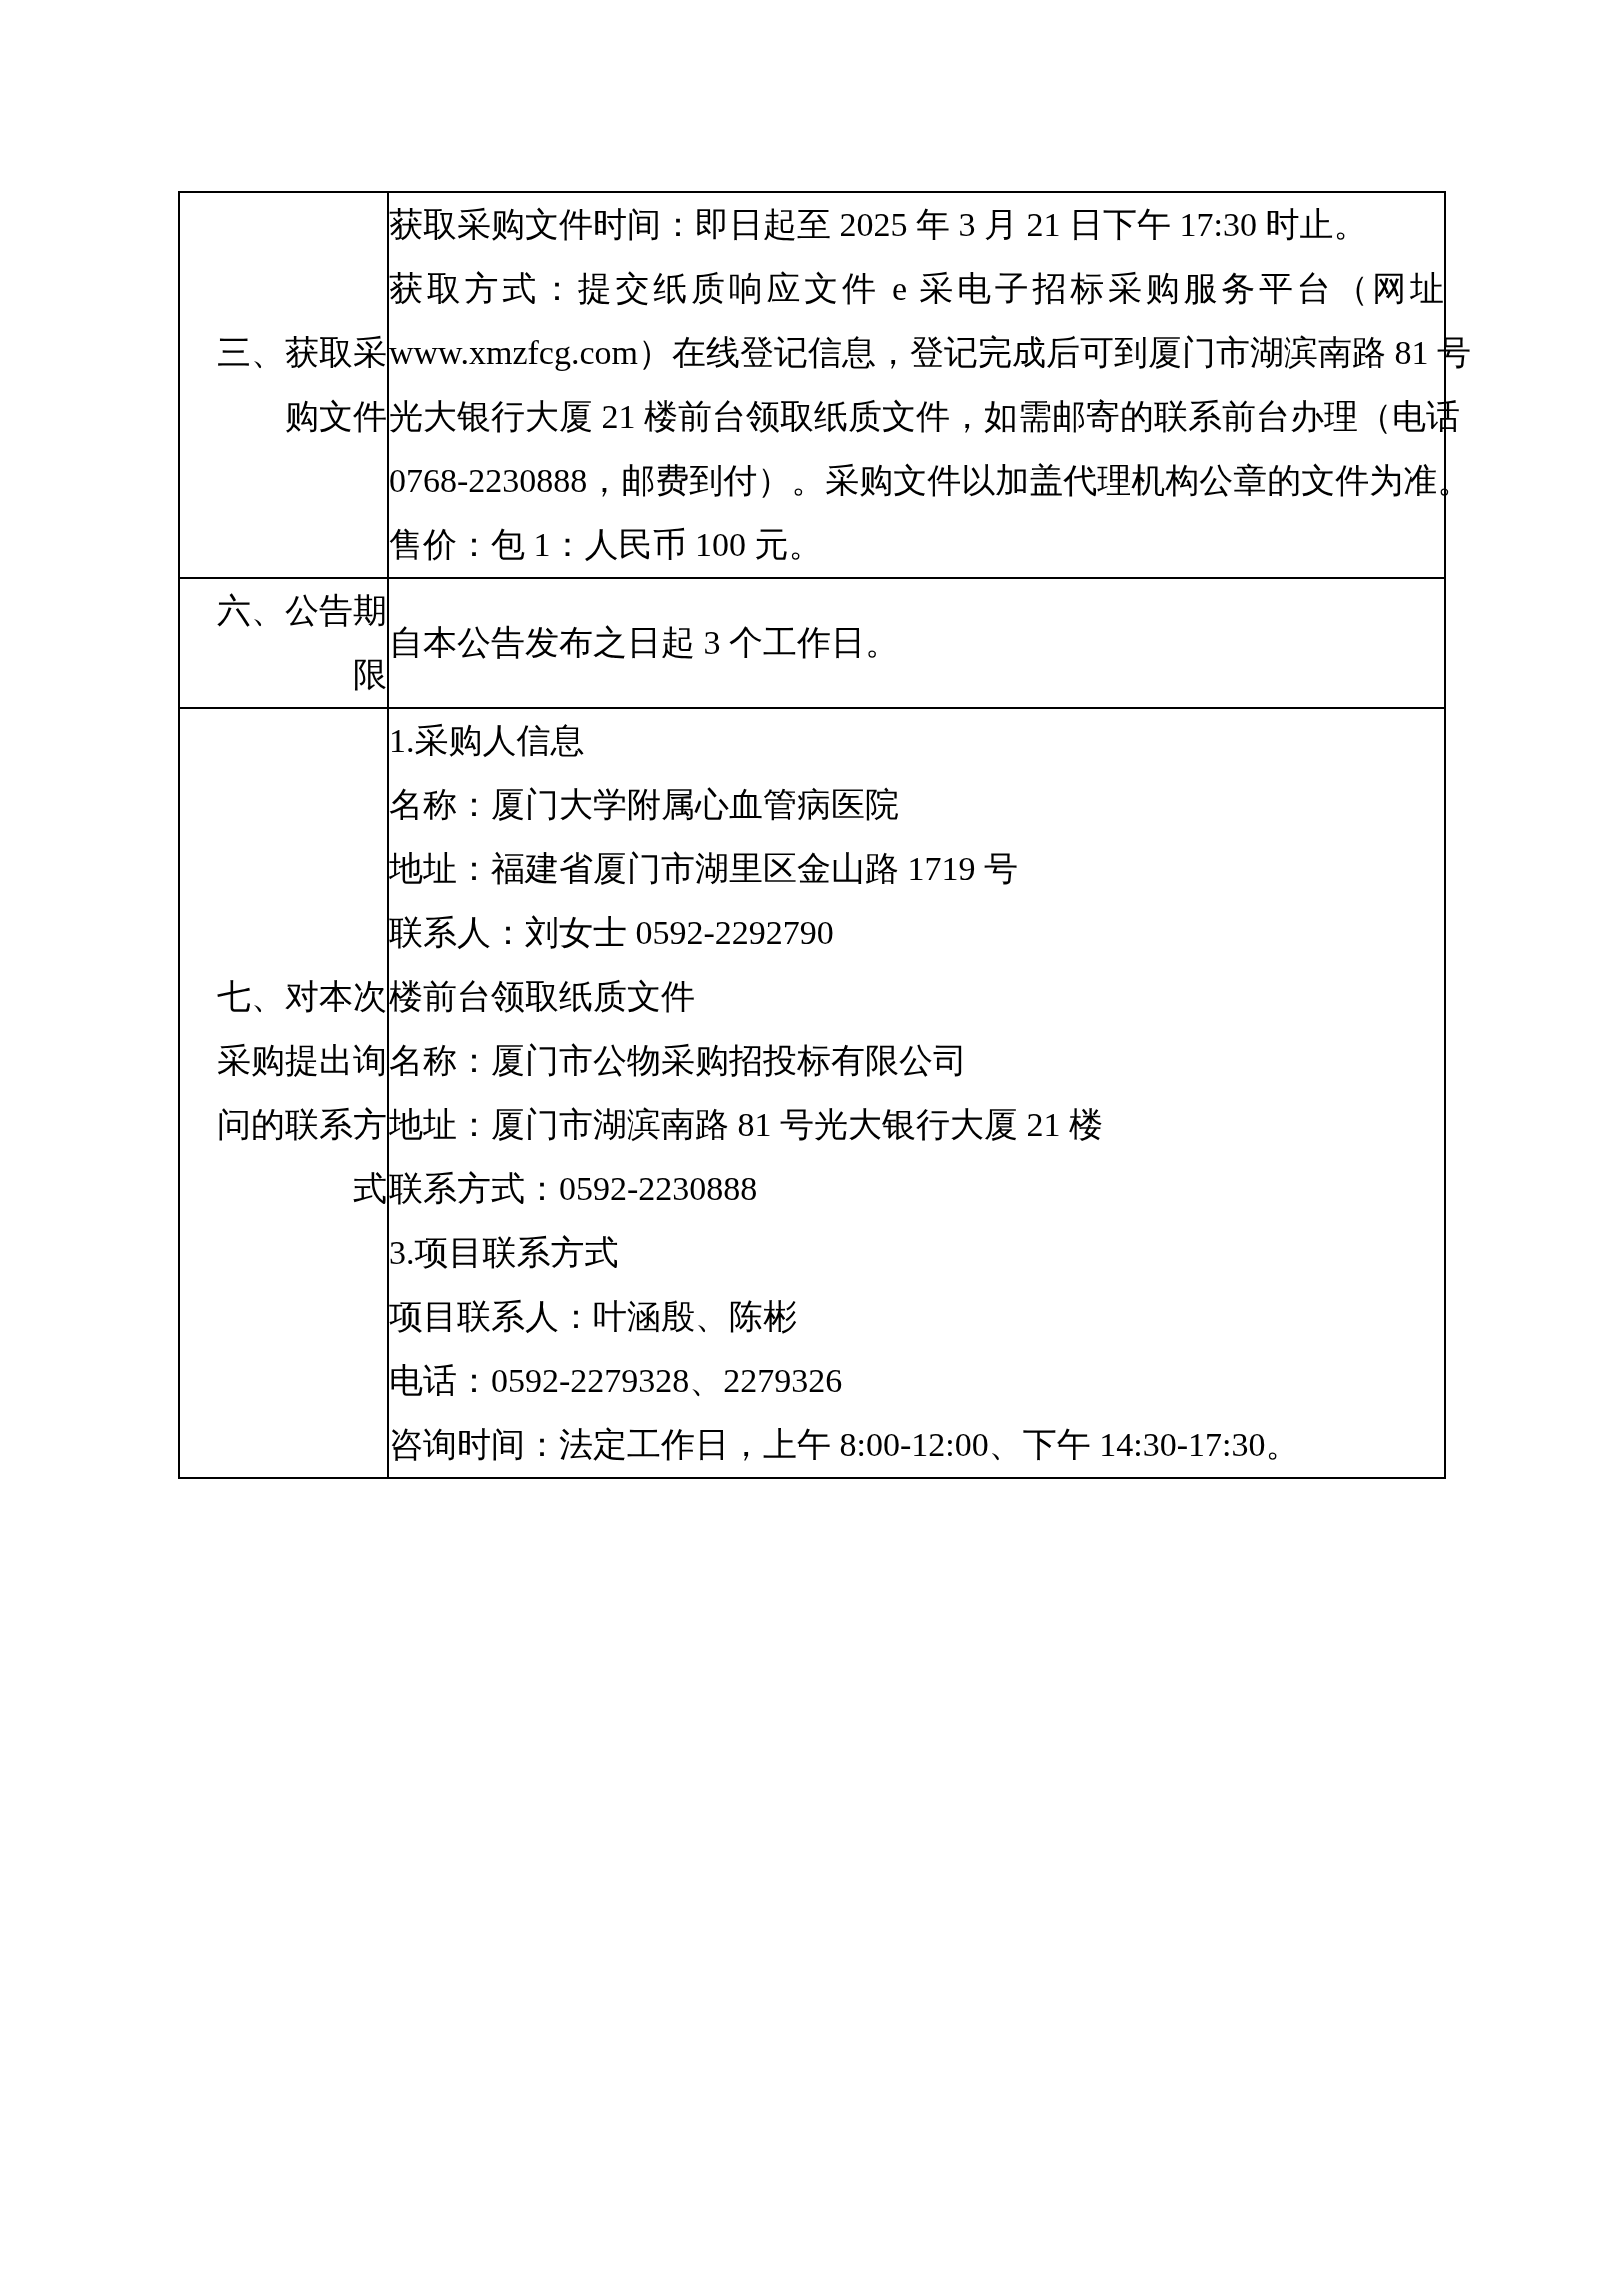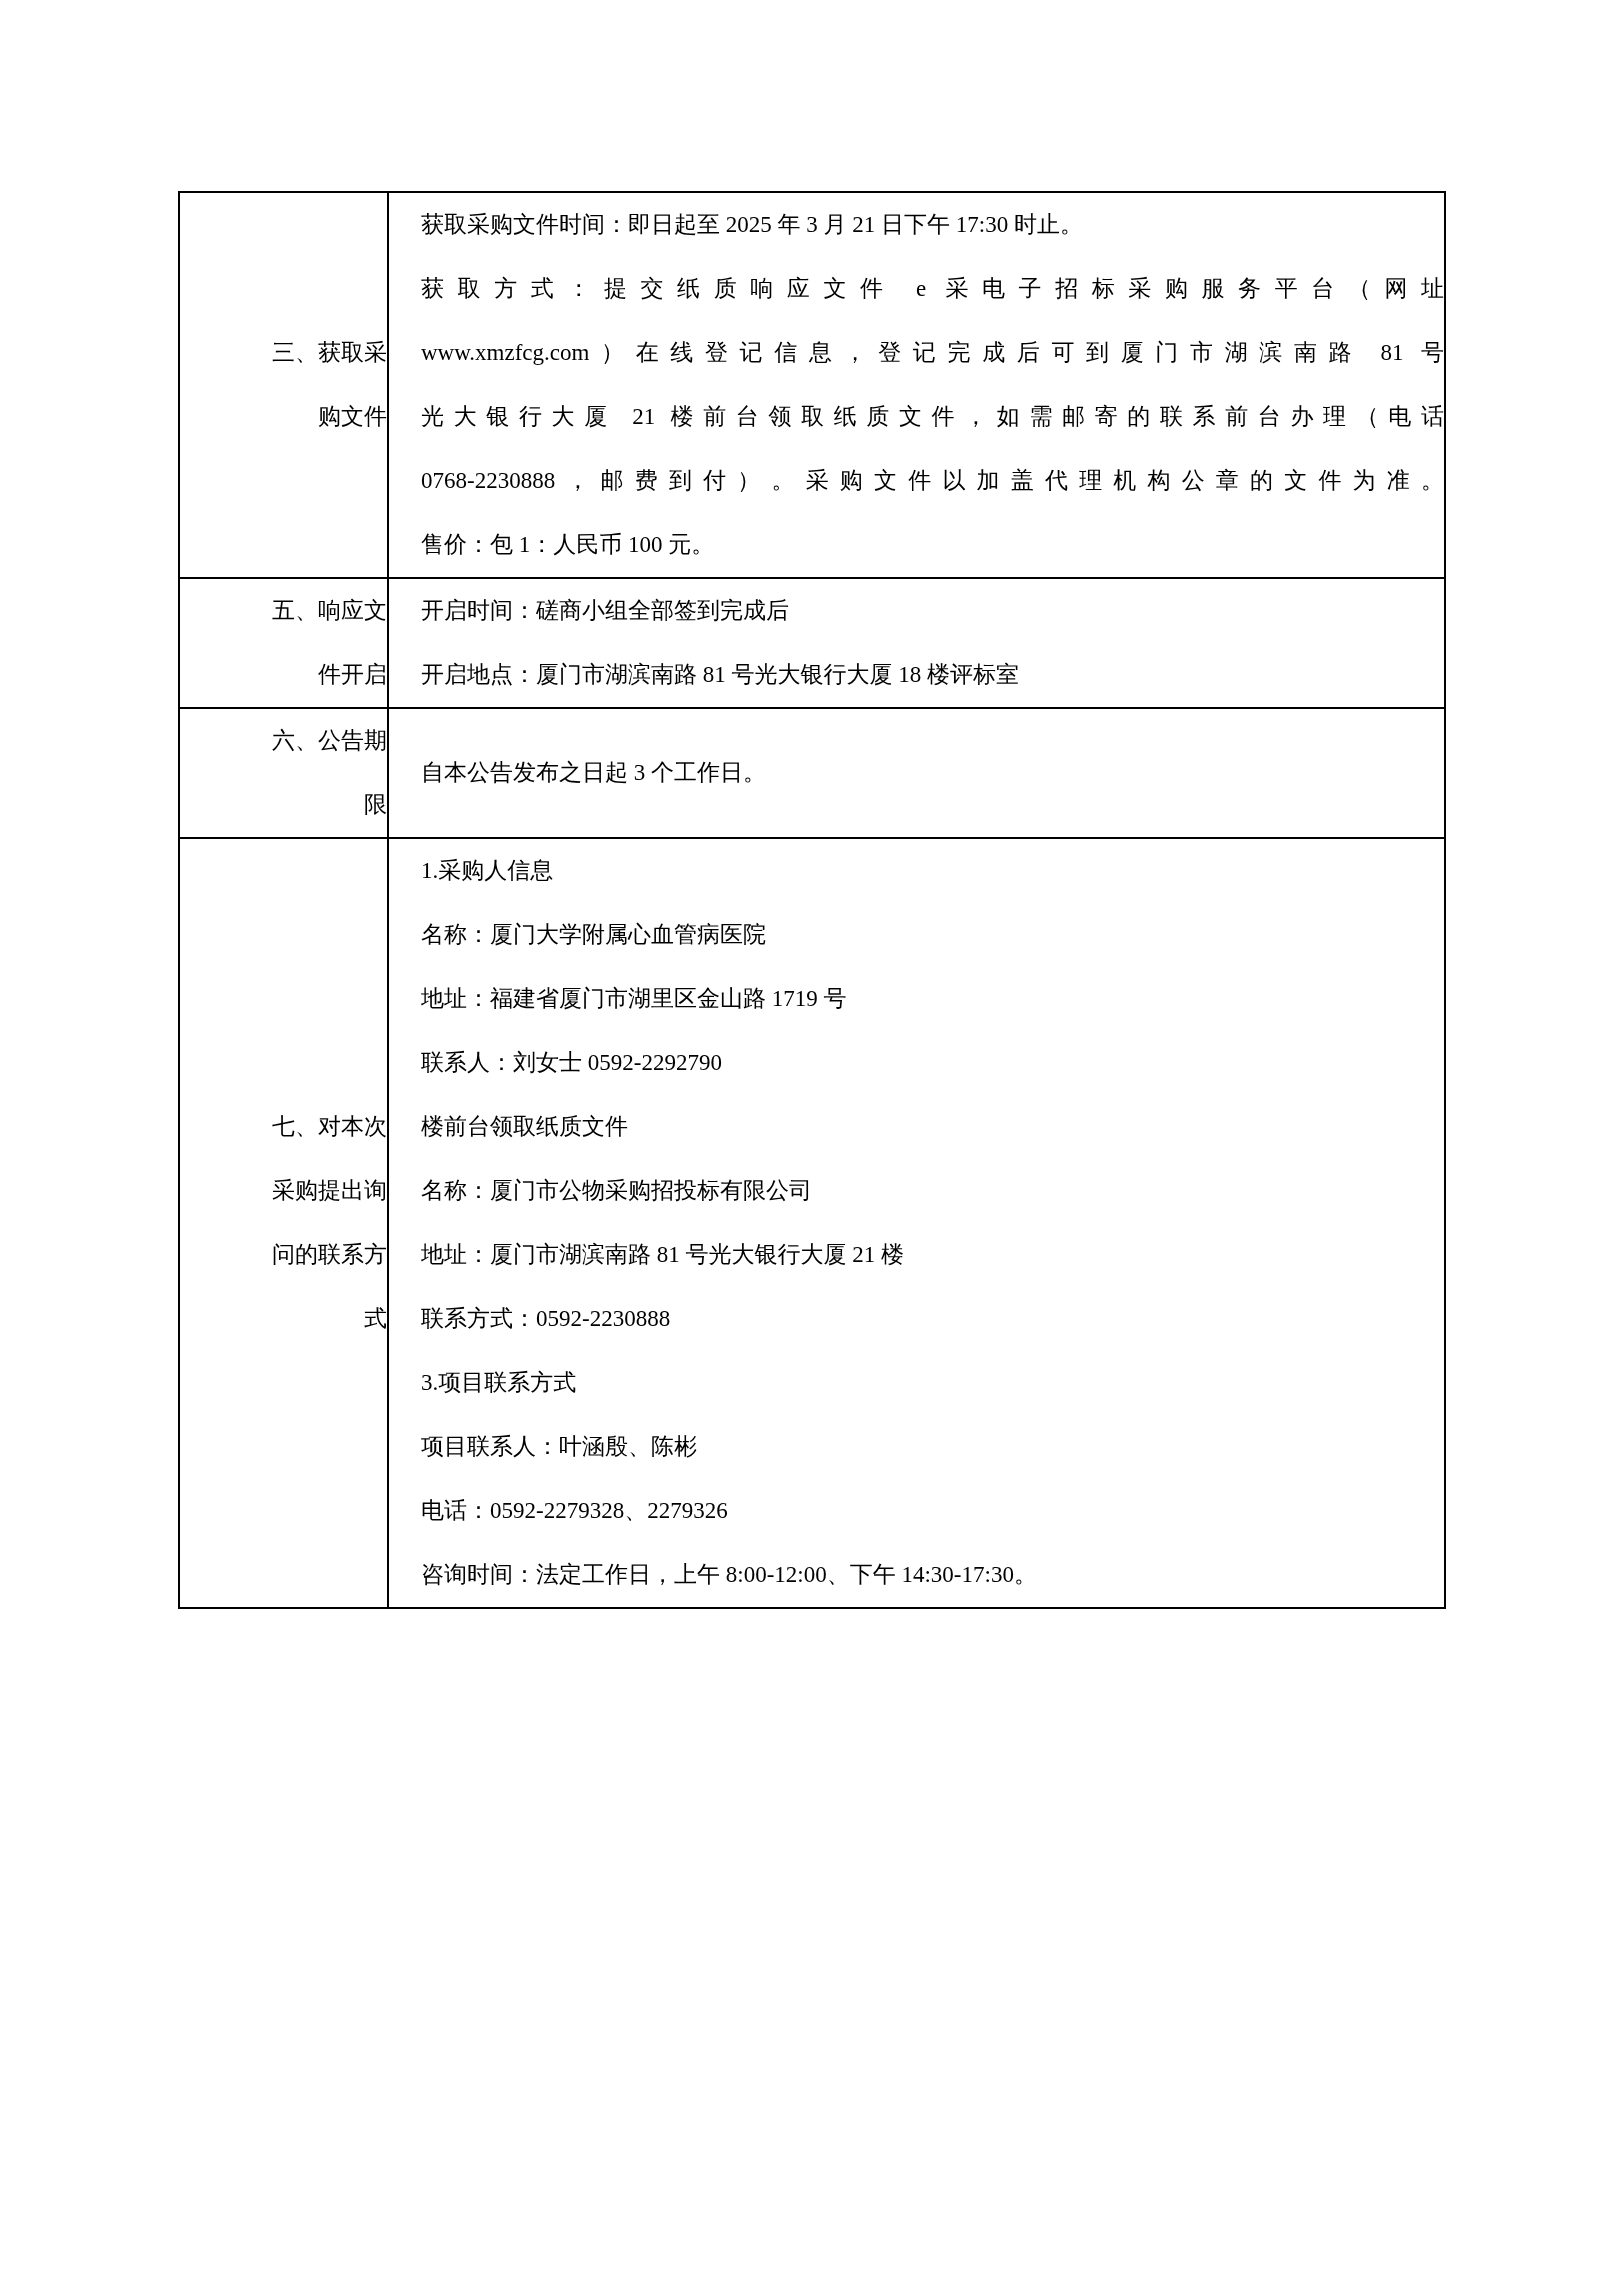--- a/index.html
+++ b/index.html
@@ -41,12 +41,11 @@
     padding: 0 11.8px;
   }
   .line {
-    font-size: 23px;
+    font-size: 34px;
     line-height: 64px;
     white-space: nowrap;
     text-align: left;
     color: #000000;
-    padding-left: 32px;
   }
   .label-cell .line {
     text-align: right;

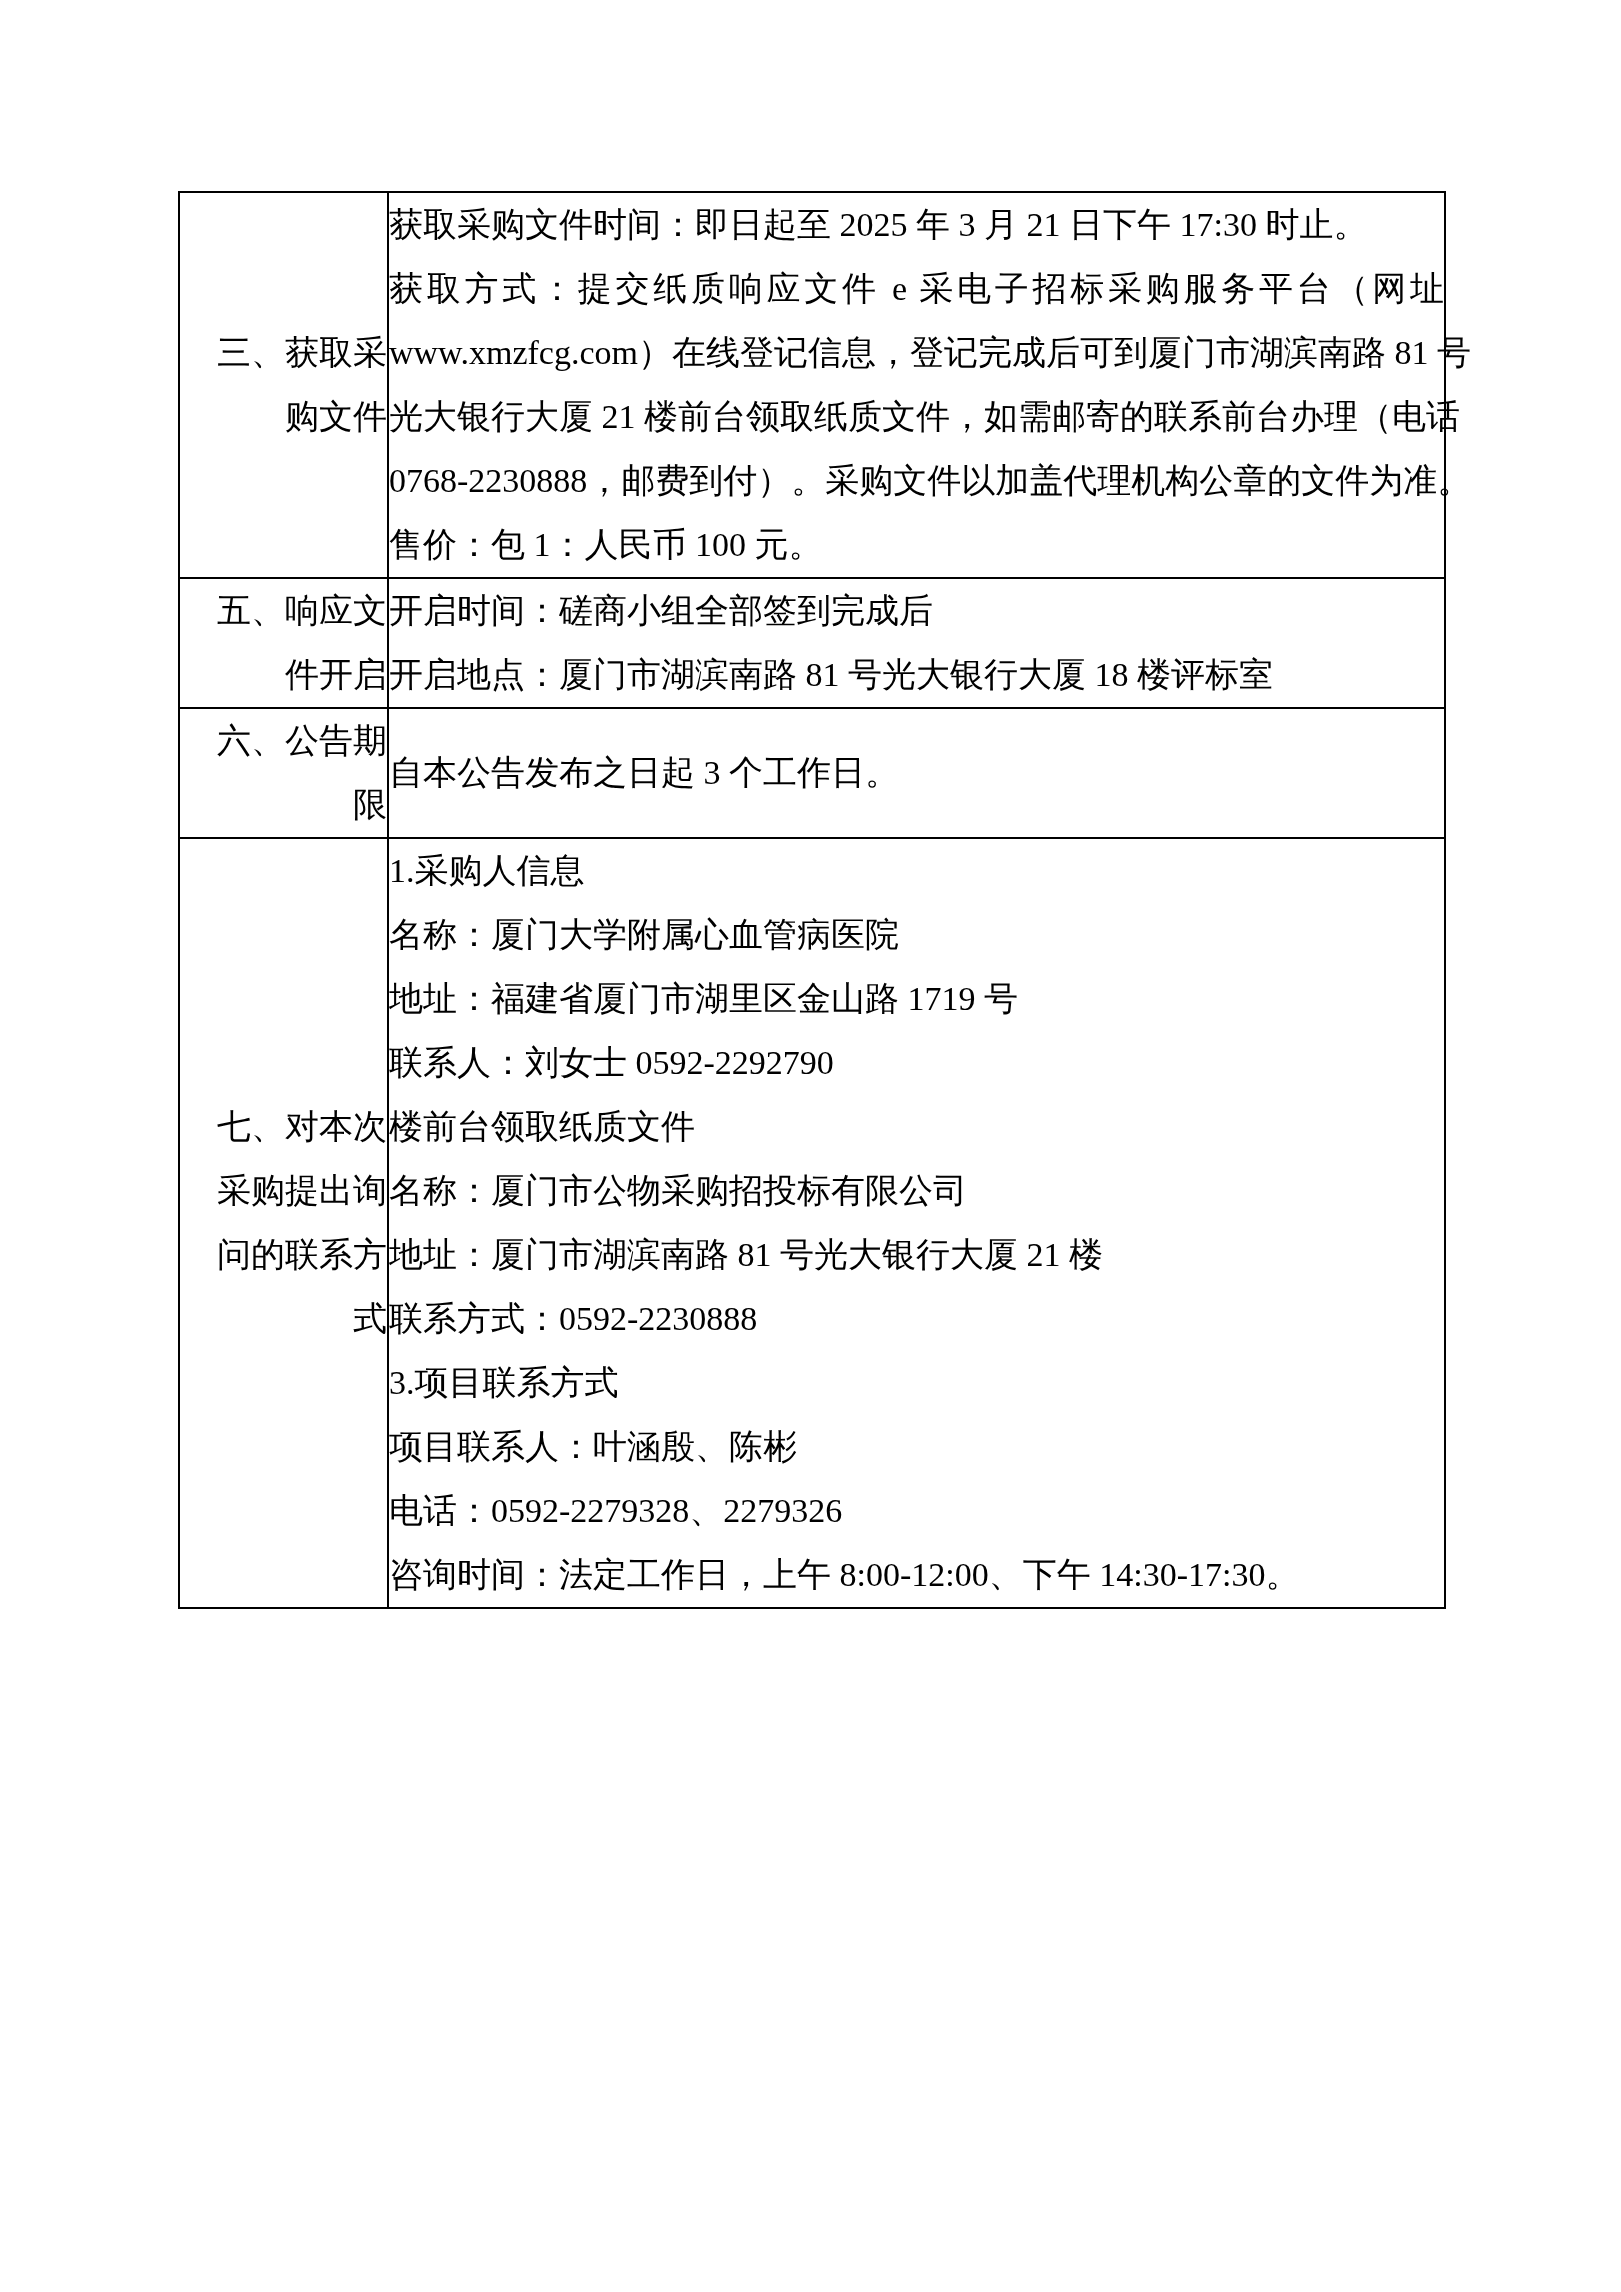--- a/index.html
+++ b/index.html
@@ -87,16 +87,6 @@
     </tr>
 
 
-    <tr class="row-5">
-      <td class="label-cell">
-        <div class="line">五、响应文</div>
-        <div class="line">件开启</div>
-      </td>
-      <td class="content-cell">
-        <div class="line">开启时间：磋商小组全部签到完成后</div>
-        <div class="line">开启地点：厦门市湖滨南路 81 号光大银行大厦 18 楼评标室</div>
-      </td>
-    </tr>
 
     <tr class="row-6">
       <td class="label-cell">

